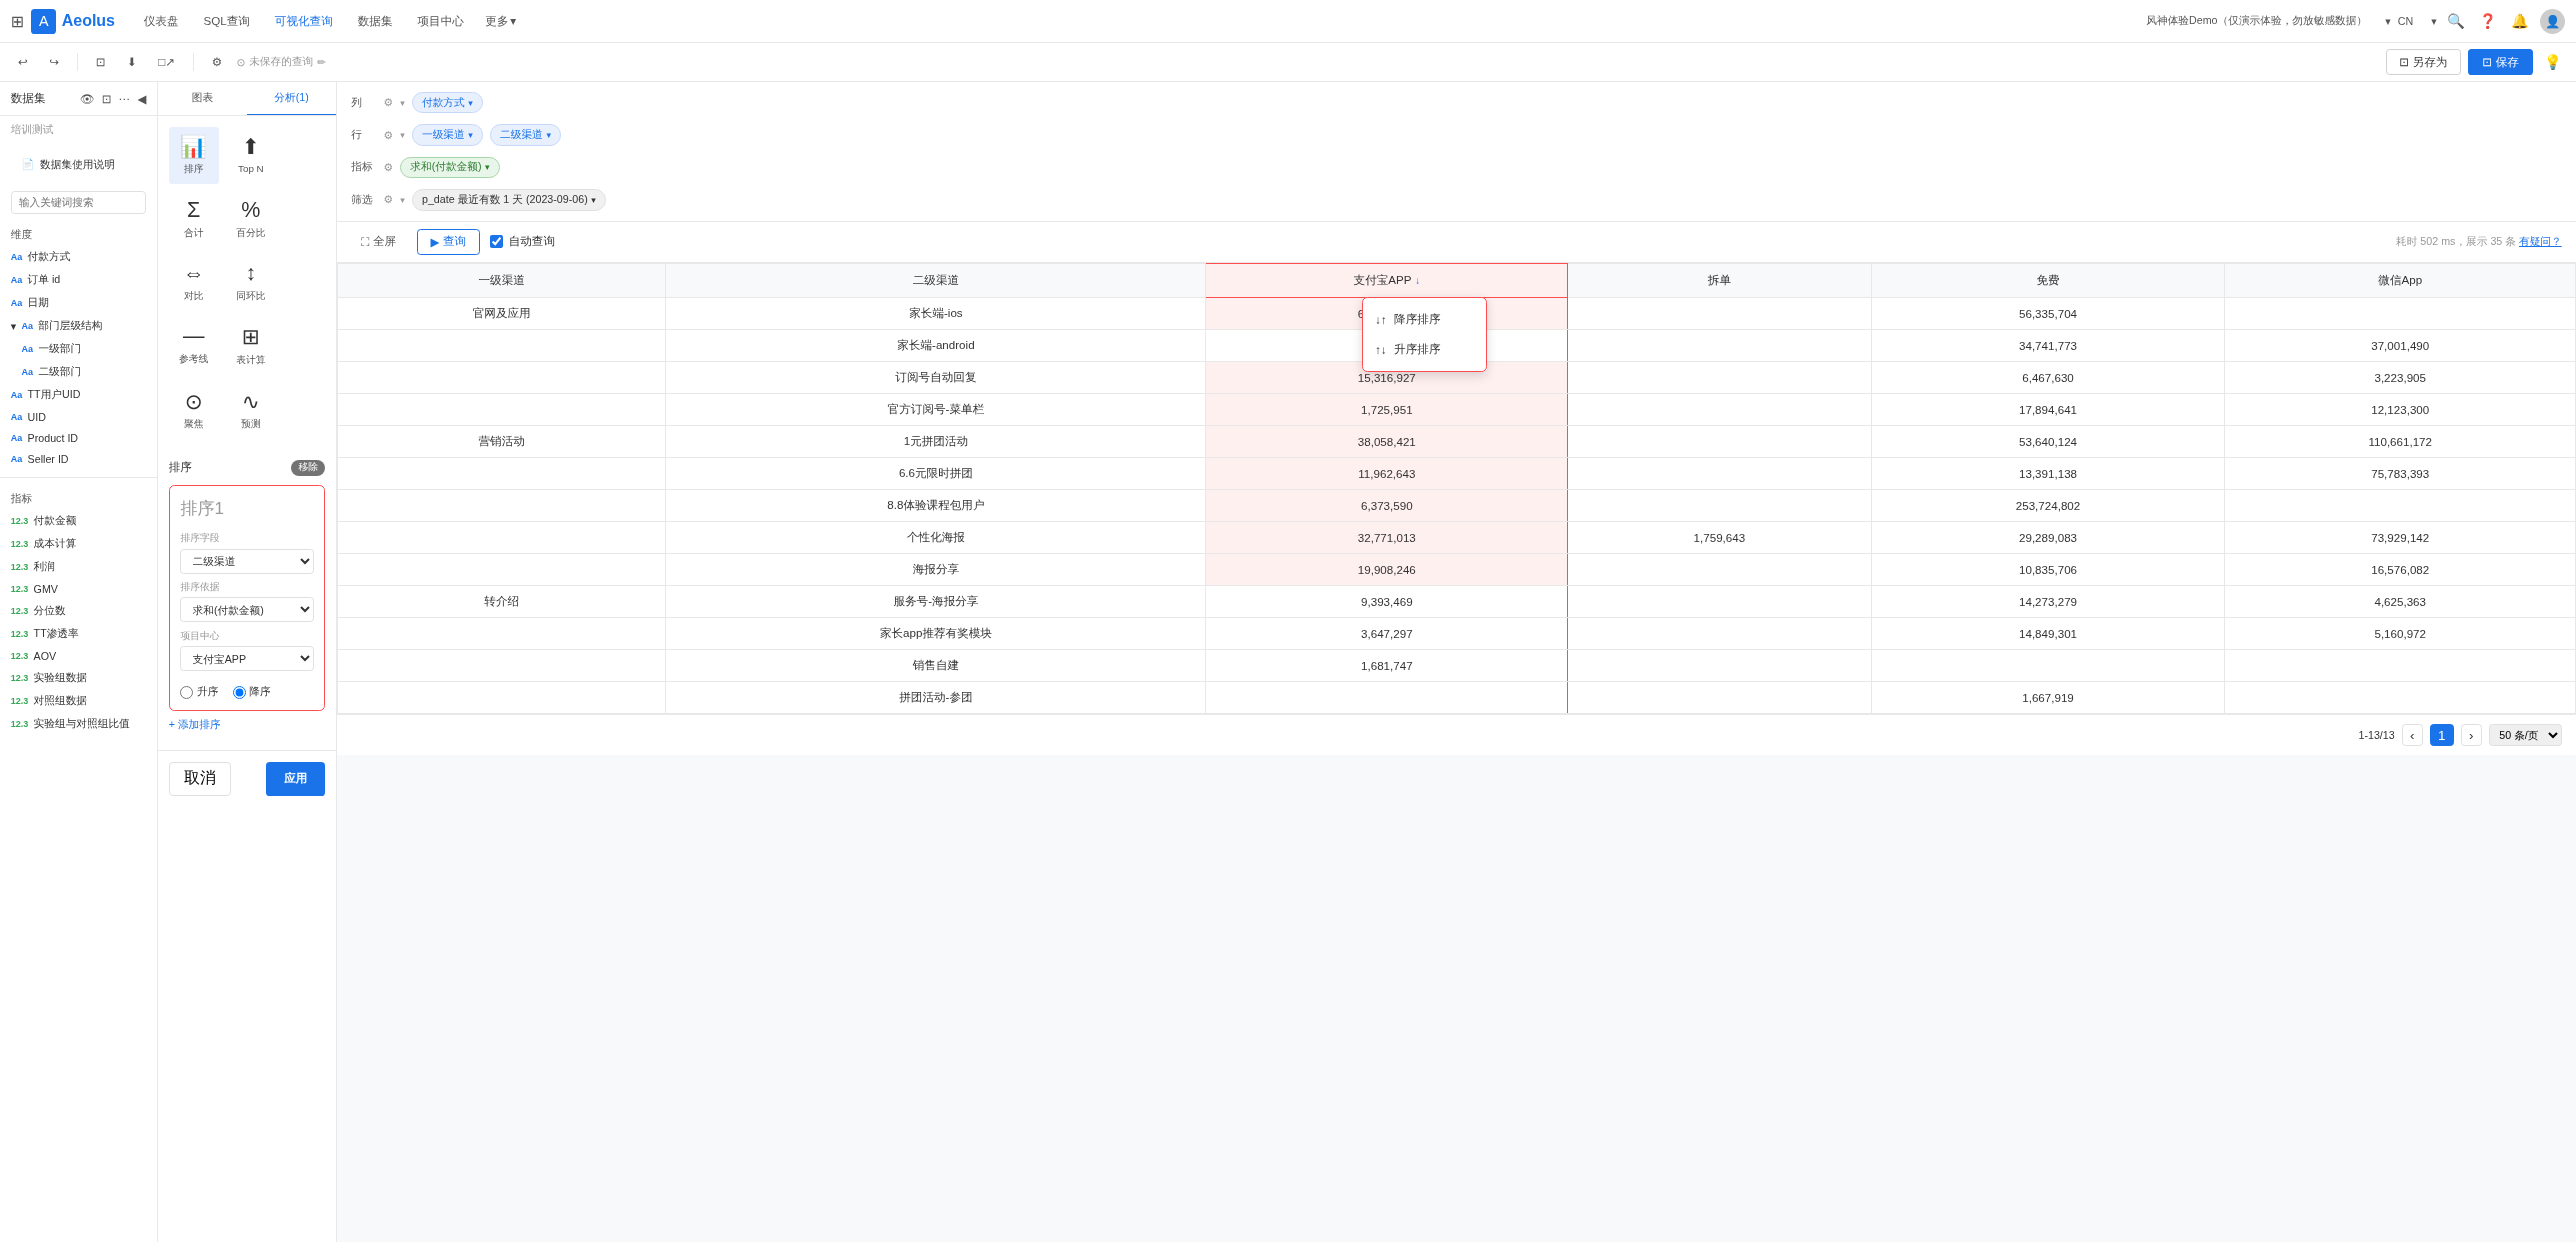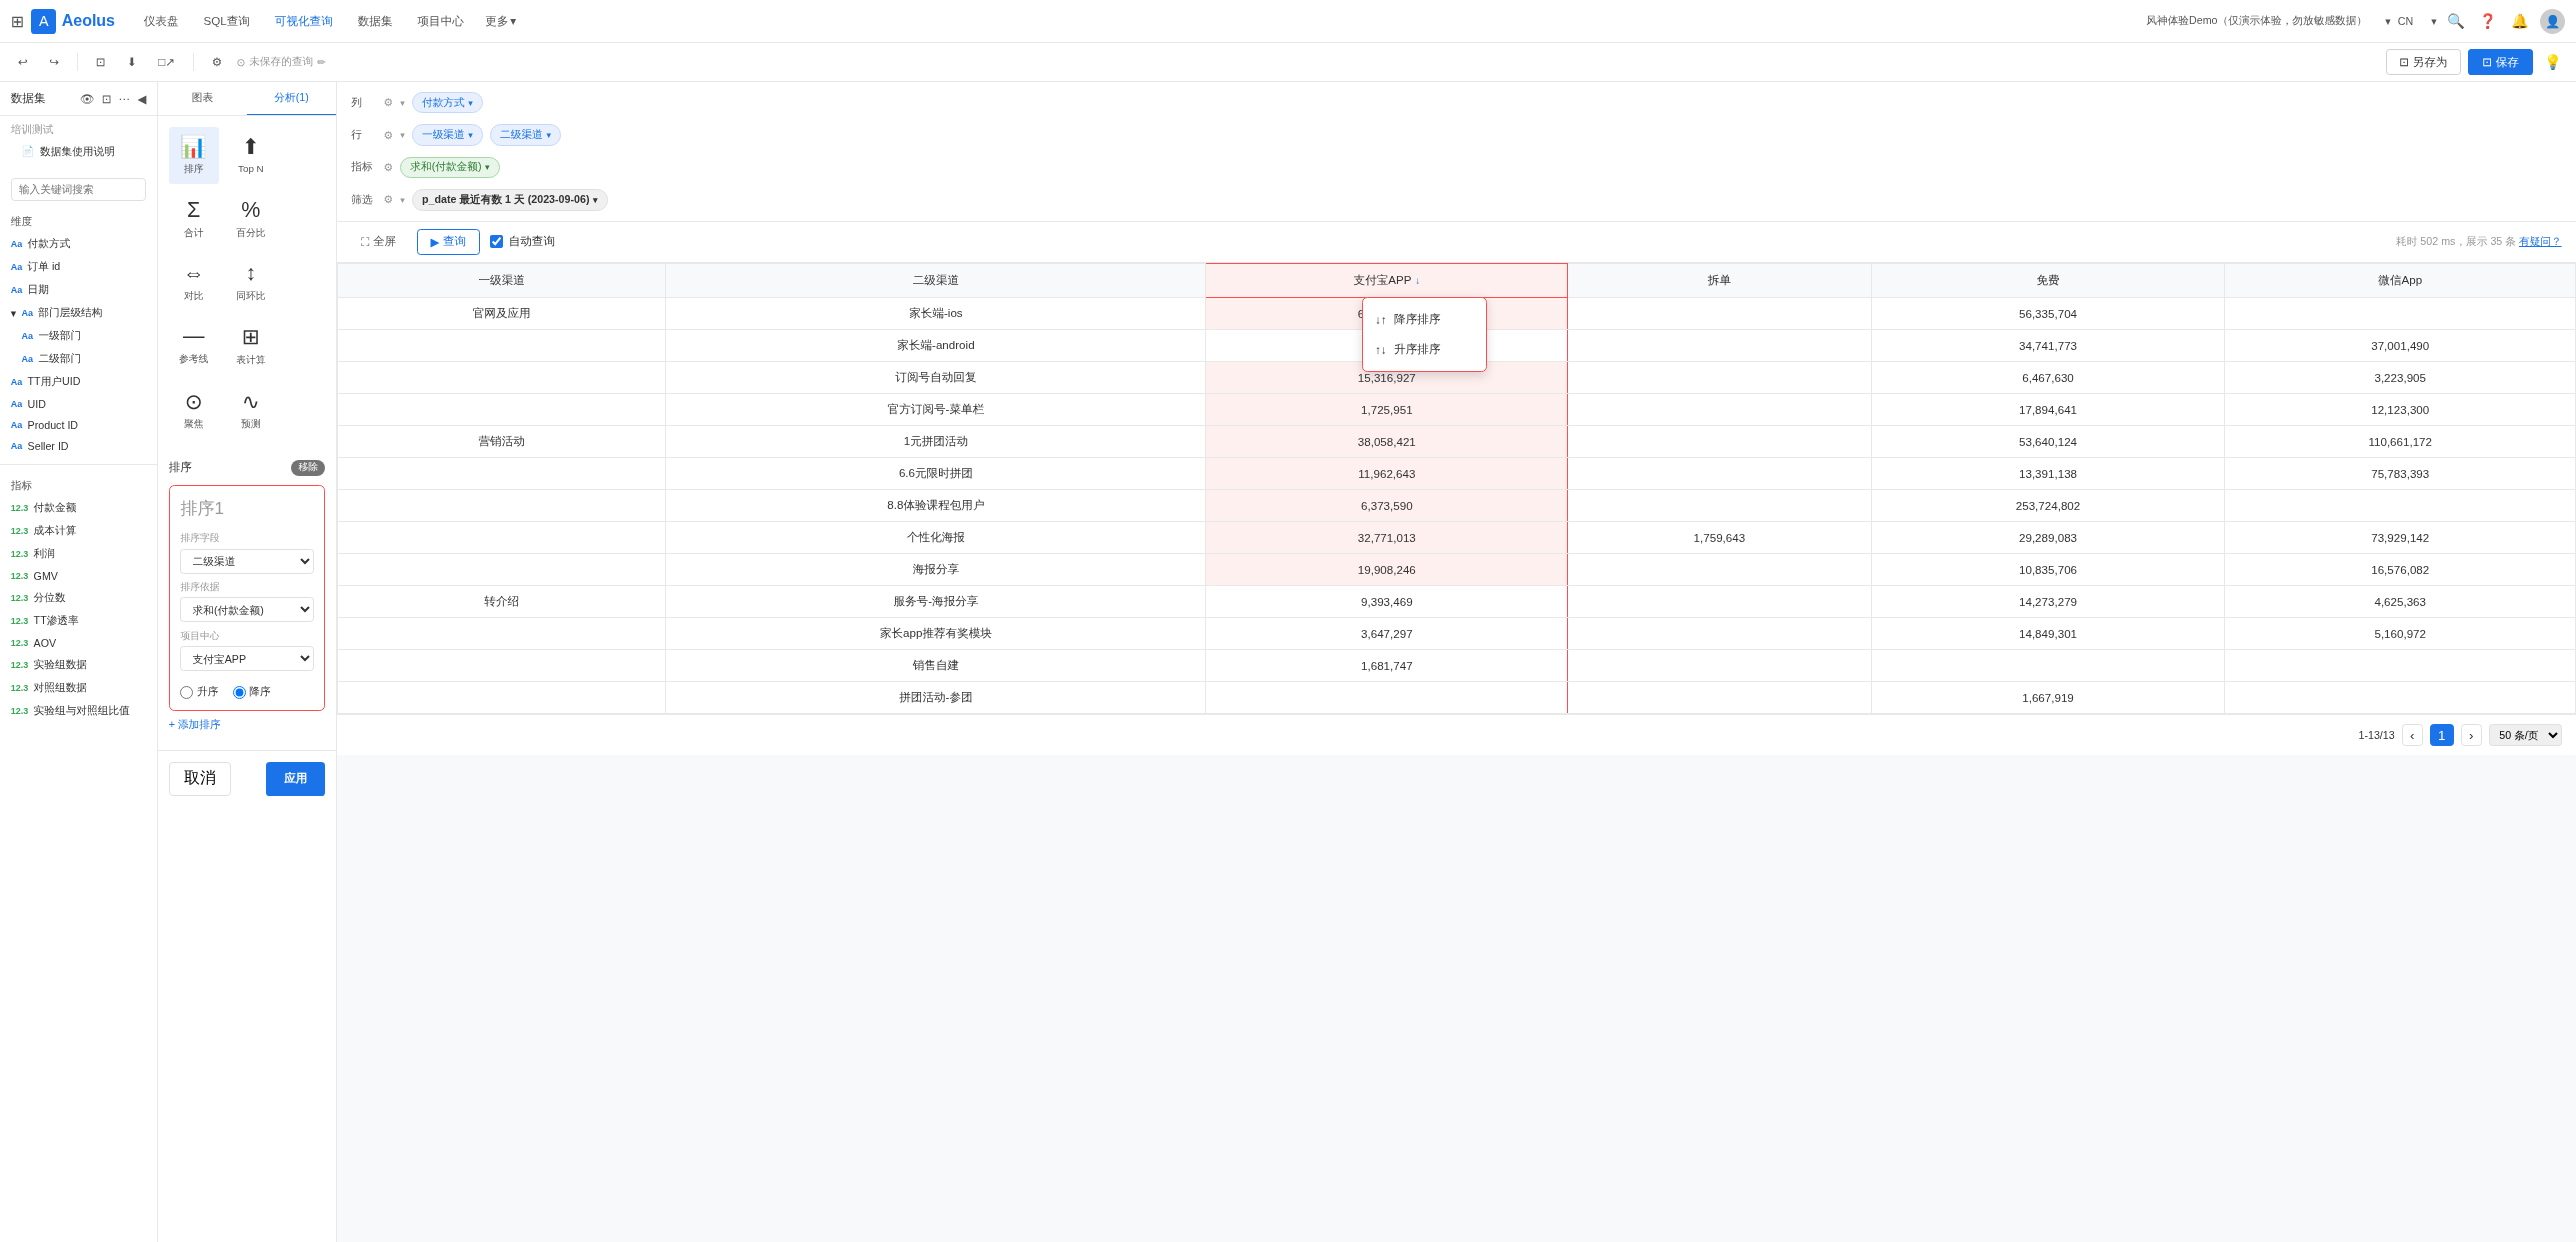--- a/index.html
+++ b/index.html
@@ -38,7 +38,7 @@
     .sidebar-title { font-size: 11.6px; font-weight: 500; }
     .sidebar-icons { display: flex; gap: 7.2px; color: #555; }
     .sidebar-section { padding: 7.2px 10.7px; }
-    .sidebar-section-label { font-size: 10.7px; color: #999; margin-bottom: 3px; }
+    .sidebar-section-label { font-size: 10.7px; color: #999; margin-bottom: 16px; }
     .sidebar-search { width: 100%; border: 0.9px solid #e0e0e0; border-radius: 3.6px; padding: 4.5px 7.2px; font-size: 10.7px; color: #999; }
     .sidebar-category { font-size: 10.7px; font-weight: 500; color: #555; padding: 7.2px 10.7px 3.6px; }
     .sidebar-item { display: flex; align-items: center; gap: 5.4px; padding: 4.5px 10.7px; cursor: pointer; font-size: 10.7px; color: #333; }

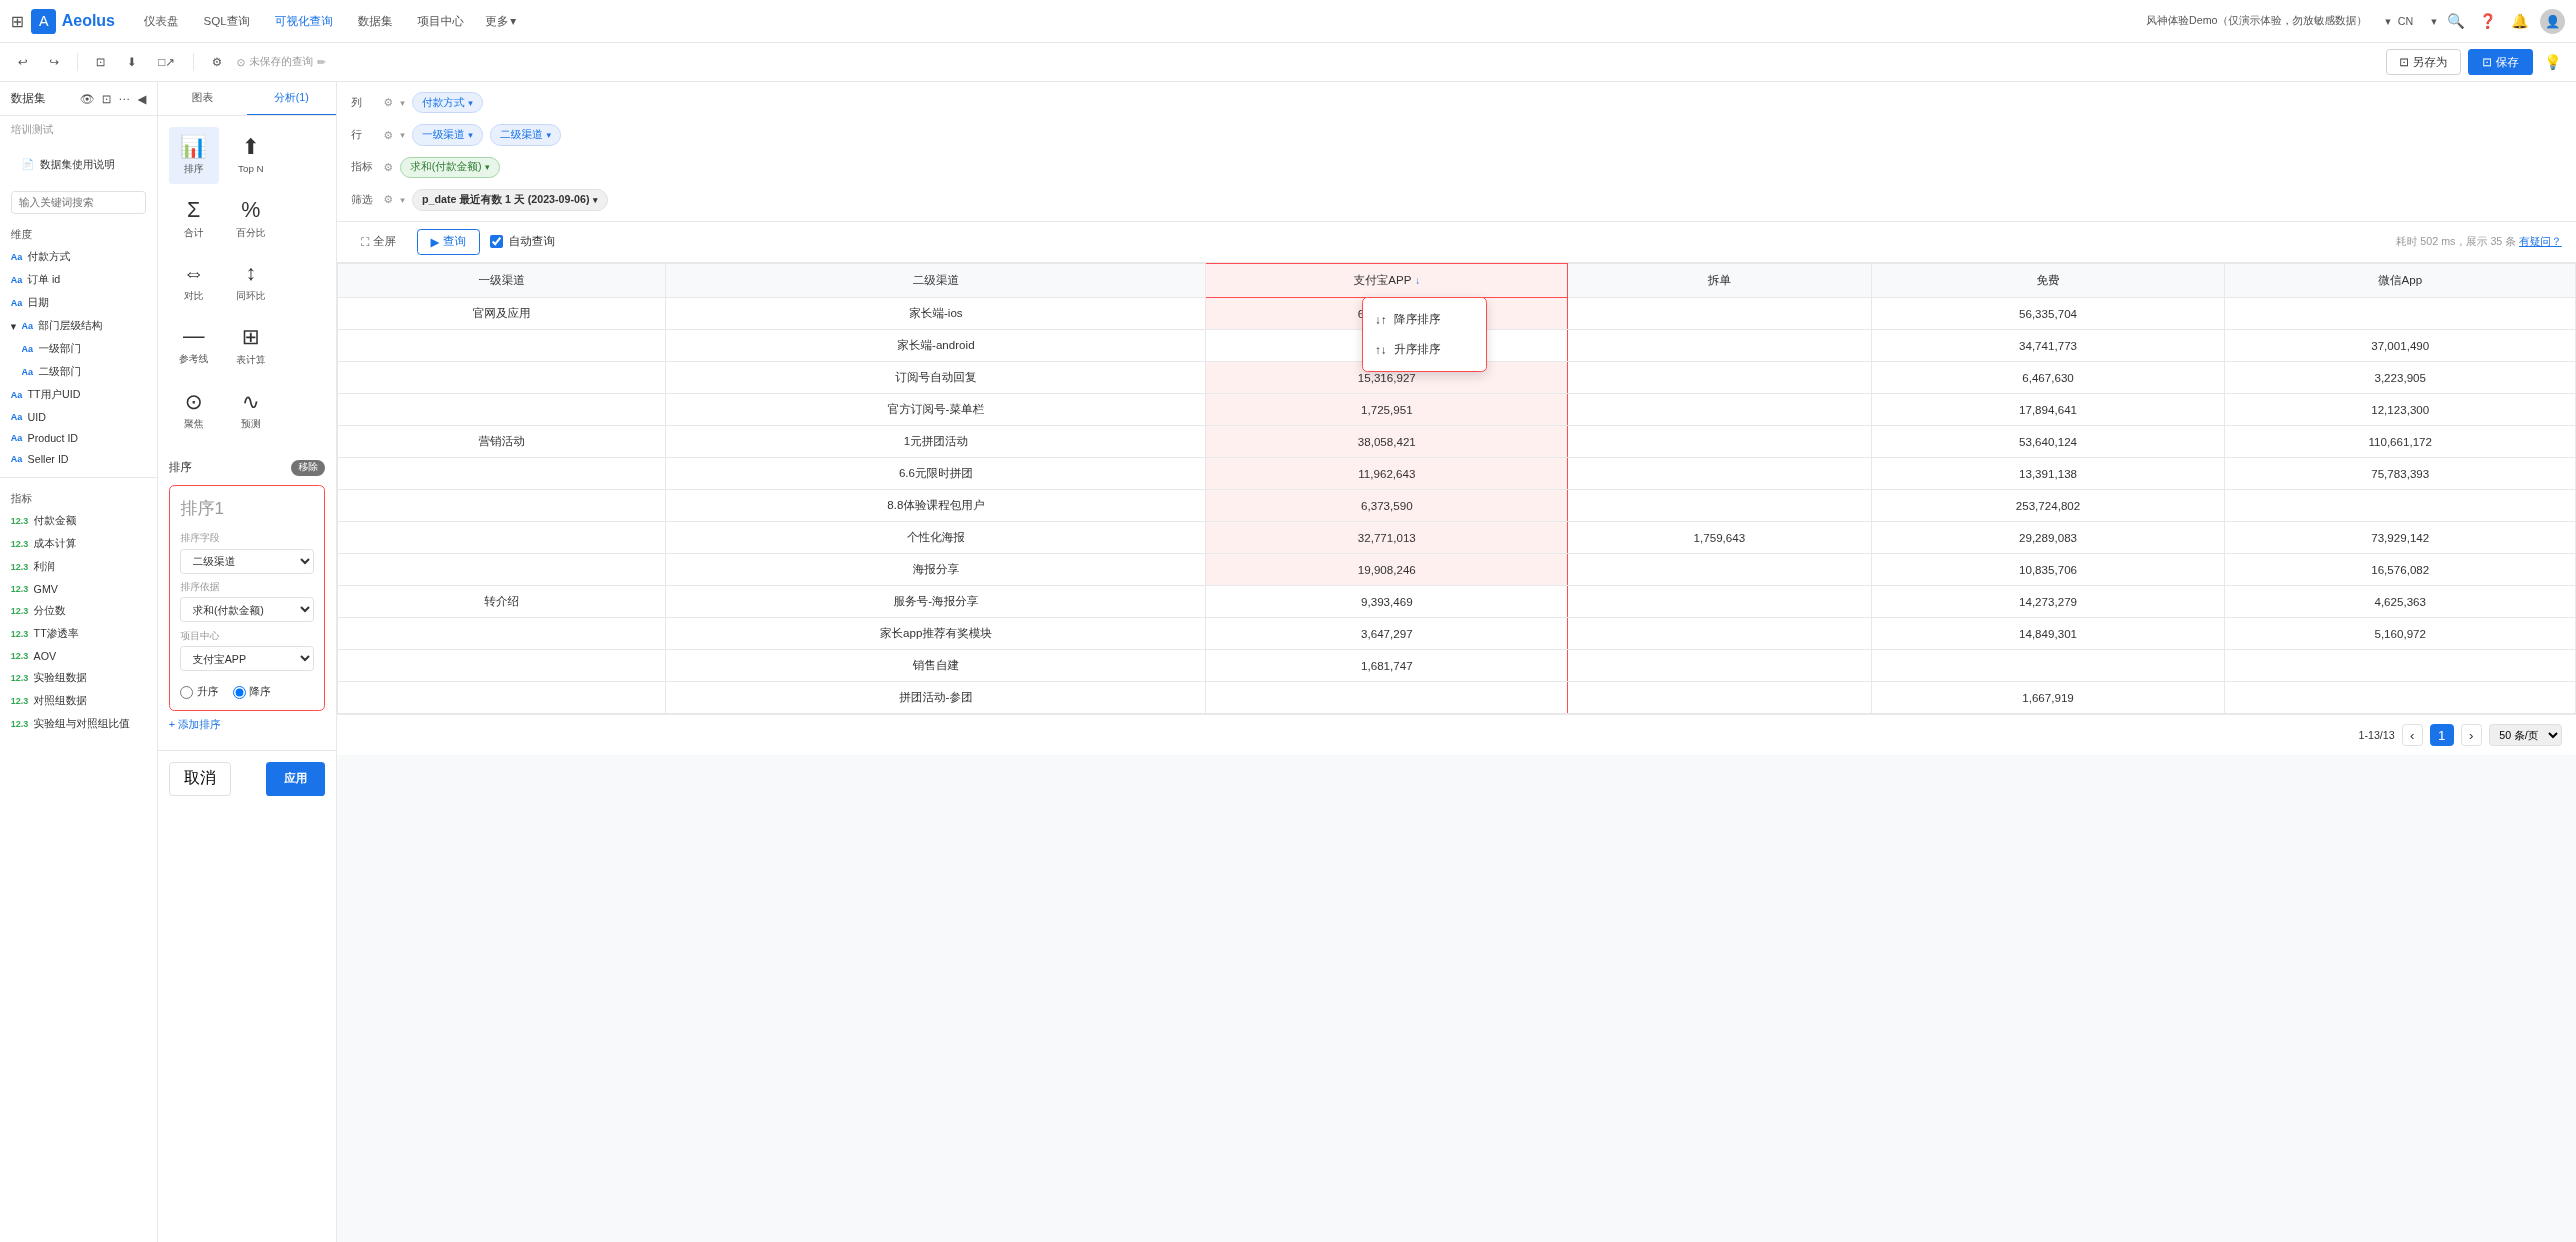--- a/index.html
+++ b/index.html
@@ -78,7 +78,7 @@
     .config-gear { color: #999; font-size: 10.7px; cursor: pointer; }
     .config-chip { display: flex; align-items: center; gap: 3.6px; background: #e8f0fe; border: 0.9px solid #c5d8fc; border-radius: 10.7px; padding: 2.7px 9px; font-size: 10.7px; color: #1a73e8; cursor: pointer; }
     .config-chip-green { background: #e8f5e9; border-color: #a5d6a7; color: #2e7d32; }
-    .filter-chip { display: flex; align-items: center; gap: 3.6px; background: #f0f0f0; border: 0.9px solid #e0e0e0; border-radius: 10.7px; padding: 2.7px 9px; font-size: 10.7px; color: #333; cursor: pointer; font-weight: bold; }
+    .filter-chip { display: flex; align-items: center; gap: 3.6px; background: #f0f0f0; border: 0.9px solid #e0e0e0; border-radius: 10.7px; padding: 2.7px 9px; font-size: 10.7px; color: #333; cursor: pointer; }
     .chip-arrow { font-size: 9px; }
 
     

